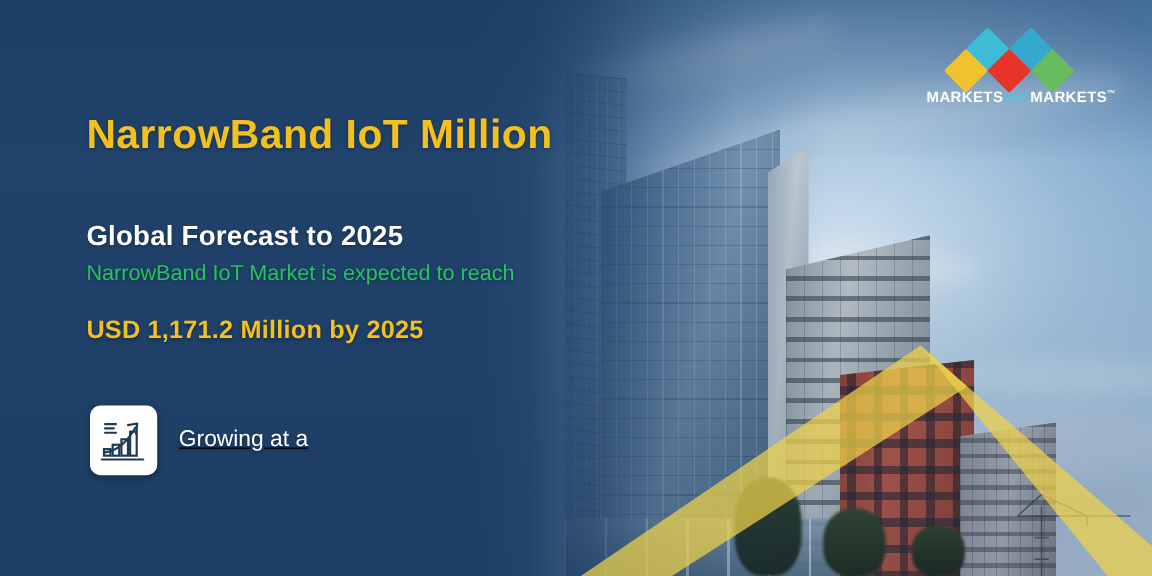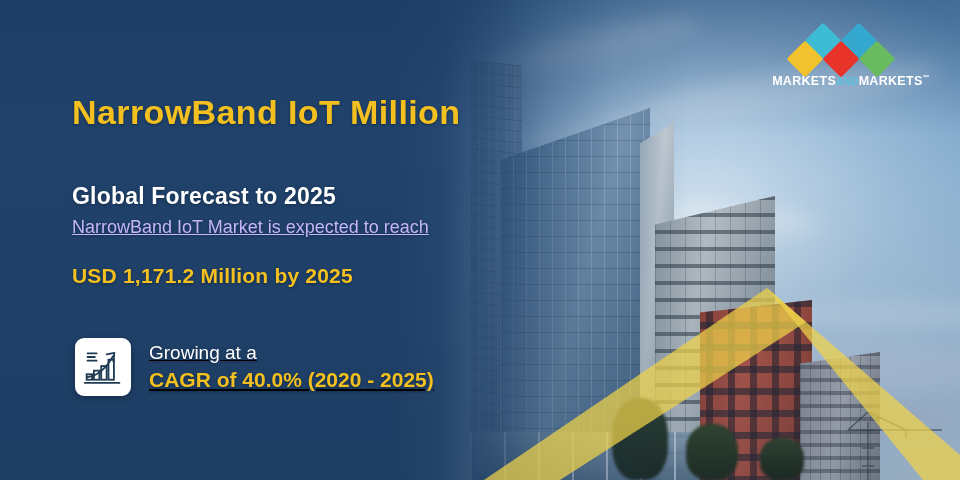--- a/index.html
+++ b/index.html
@@ -170,9 +170,8 @@
   }
   .lead{
     position:absolute;top:215px;left:0;width:360px;
-    font-size:18px;color:#c4b5fd;line-height:25px;
-    text-shadow:0 1px 3px rgba(0,0,0,.35);
-    text-decoration:underline;
+    font-size:18px;color:#22c55e;line-height:25px;
+    text-shadow:0 1px 3px rgba(0,0,0,.35);
   }
   .value{
     position:absolute;top:264px;left:0;

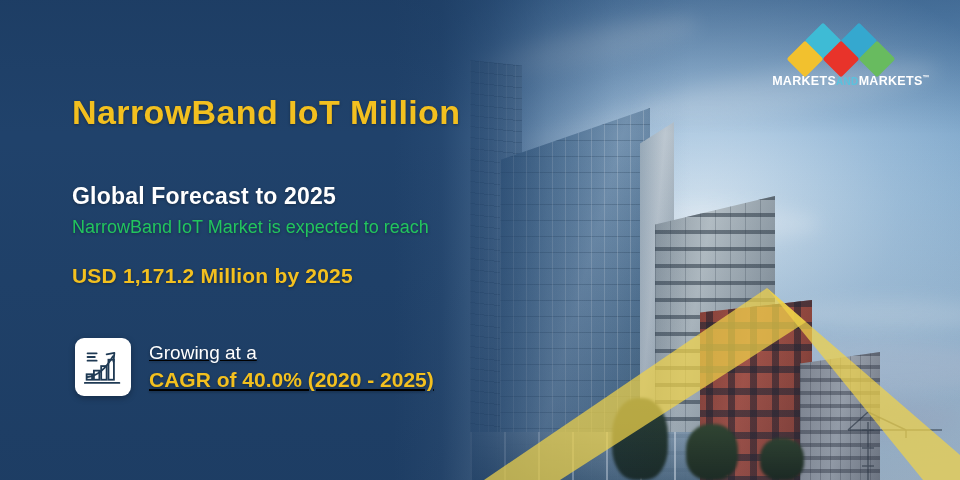--- a/index.html
+++ b/index.html
@@ -308,7 +308,6 @@
       </div>
       <div class="cagr-text">
         <div class="cagr-line1">Growing  at a</div>
-        <div class="cagr-line2">CAGR of  40.0% (2020 - 2025)</div>
       </div>
     </div>
 

